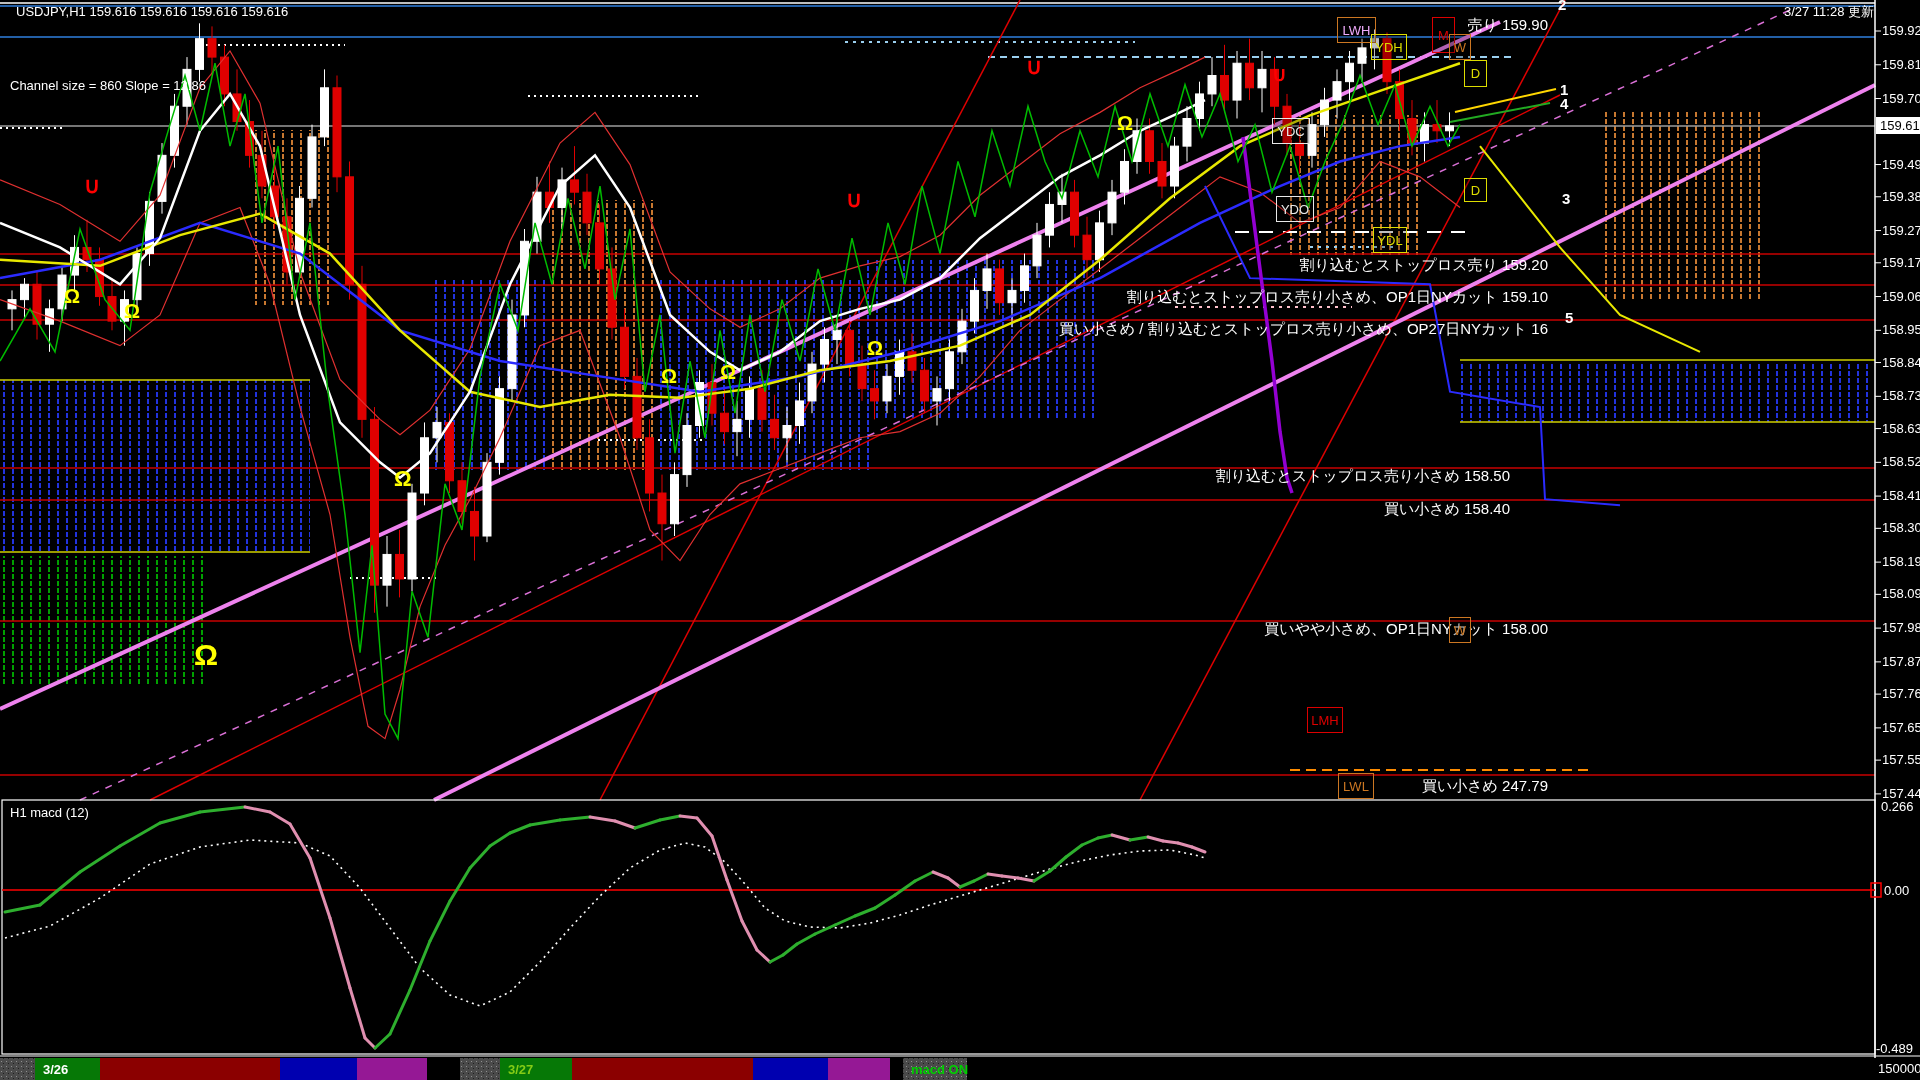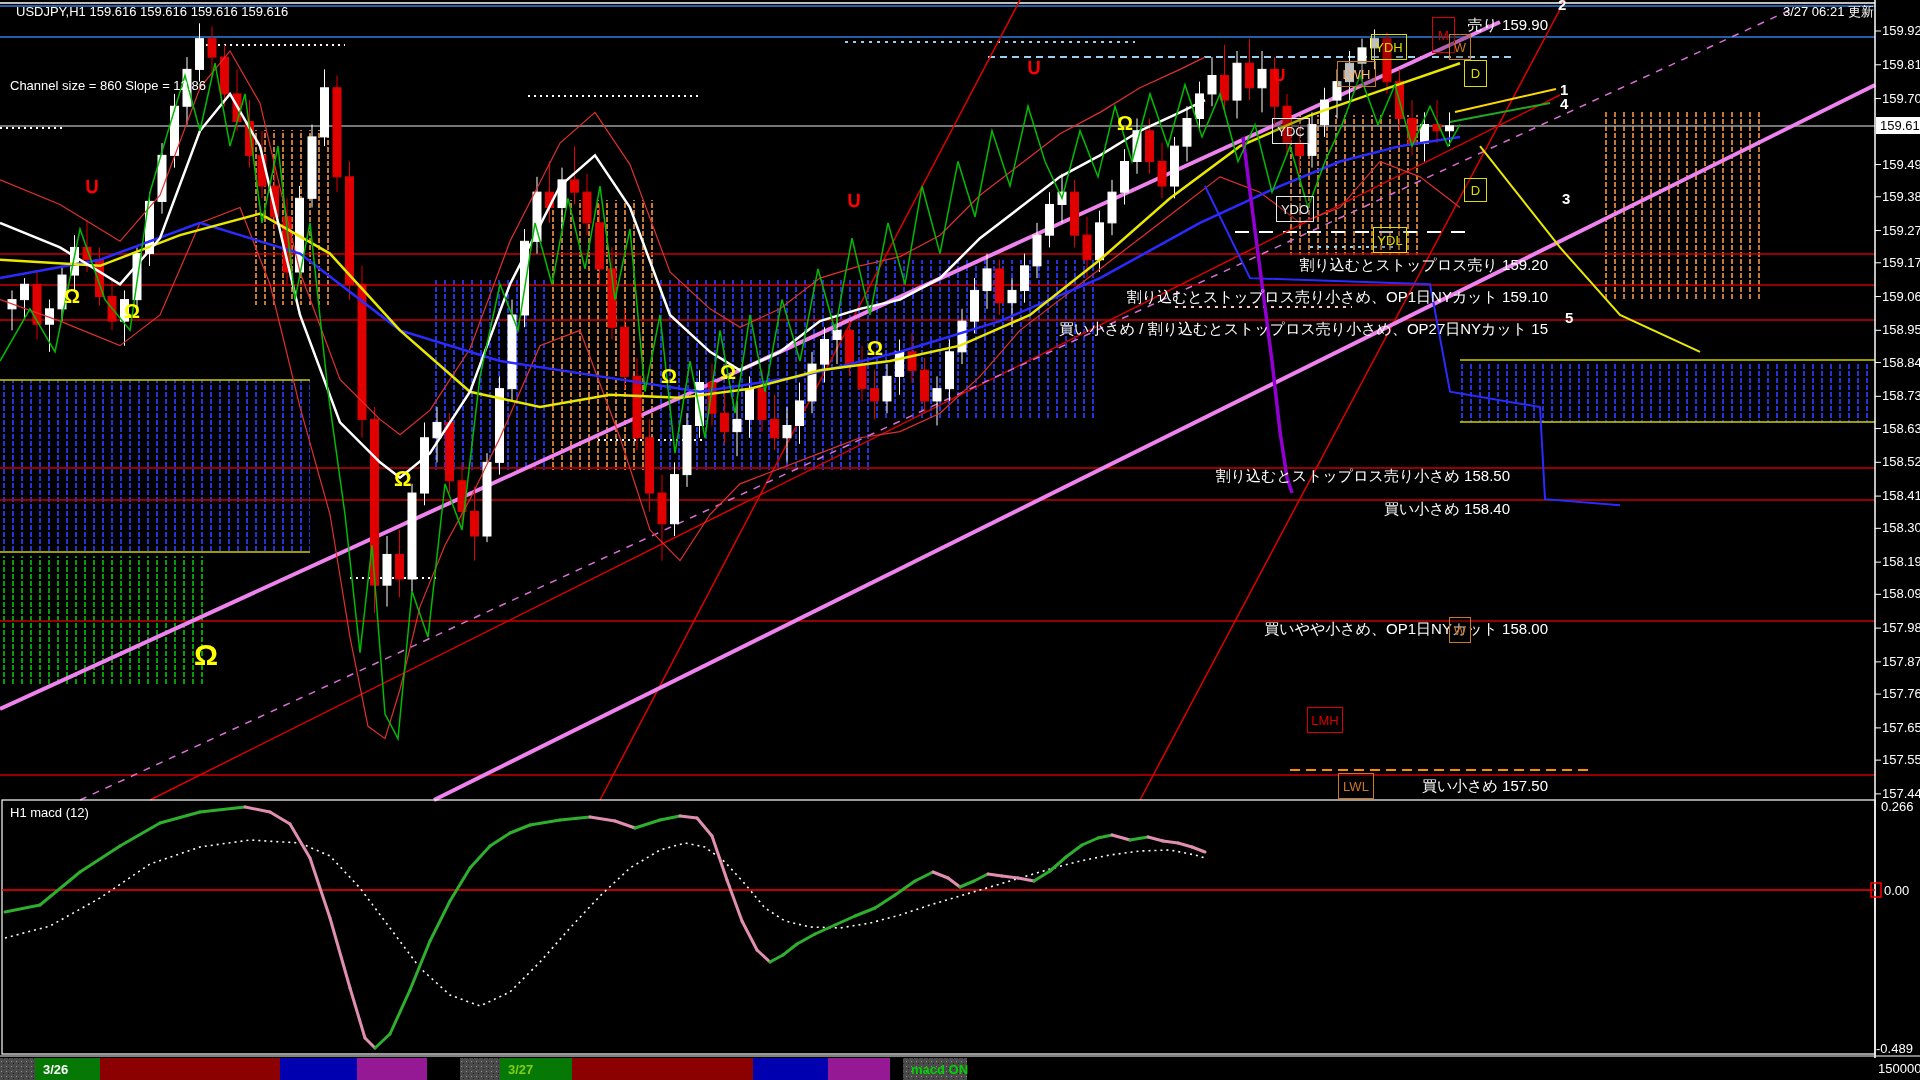--- a/index.html
+++ b/index.html
@@ -445,7 +445,7 @@
 
 <div class="txt hdr" style="left:16px;top:4px;">USDJPY,H1  159.616 159.616 159.616 159.616</div>
 <div class="txt hdr" style="left:10px;top:78px;">Channel size = 860 Slope = 12.86</div>
-<div class="txt hdr r" style="right:46px;top:3px;">3/27 06:21 更新</div>
+<div class="txt hdr r" style="right:46px;top:3px;">3/27 11:28 更新</div>
 
 <div class="txt pbox" style="left:1876px;top:117px;">159.616</div>
 <div class="txt plabel" style="left:1881px;top:799px;">0.266</div>

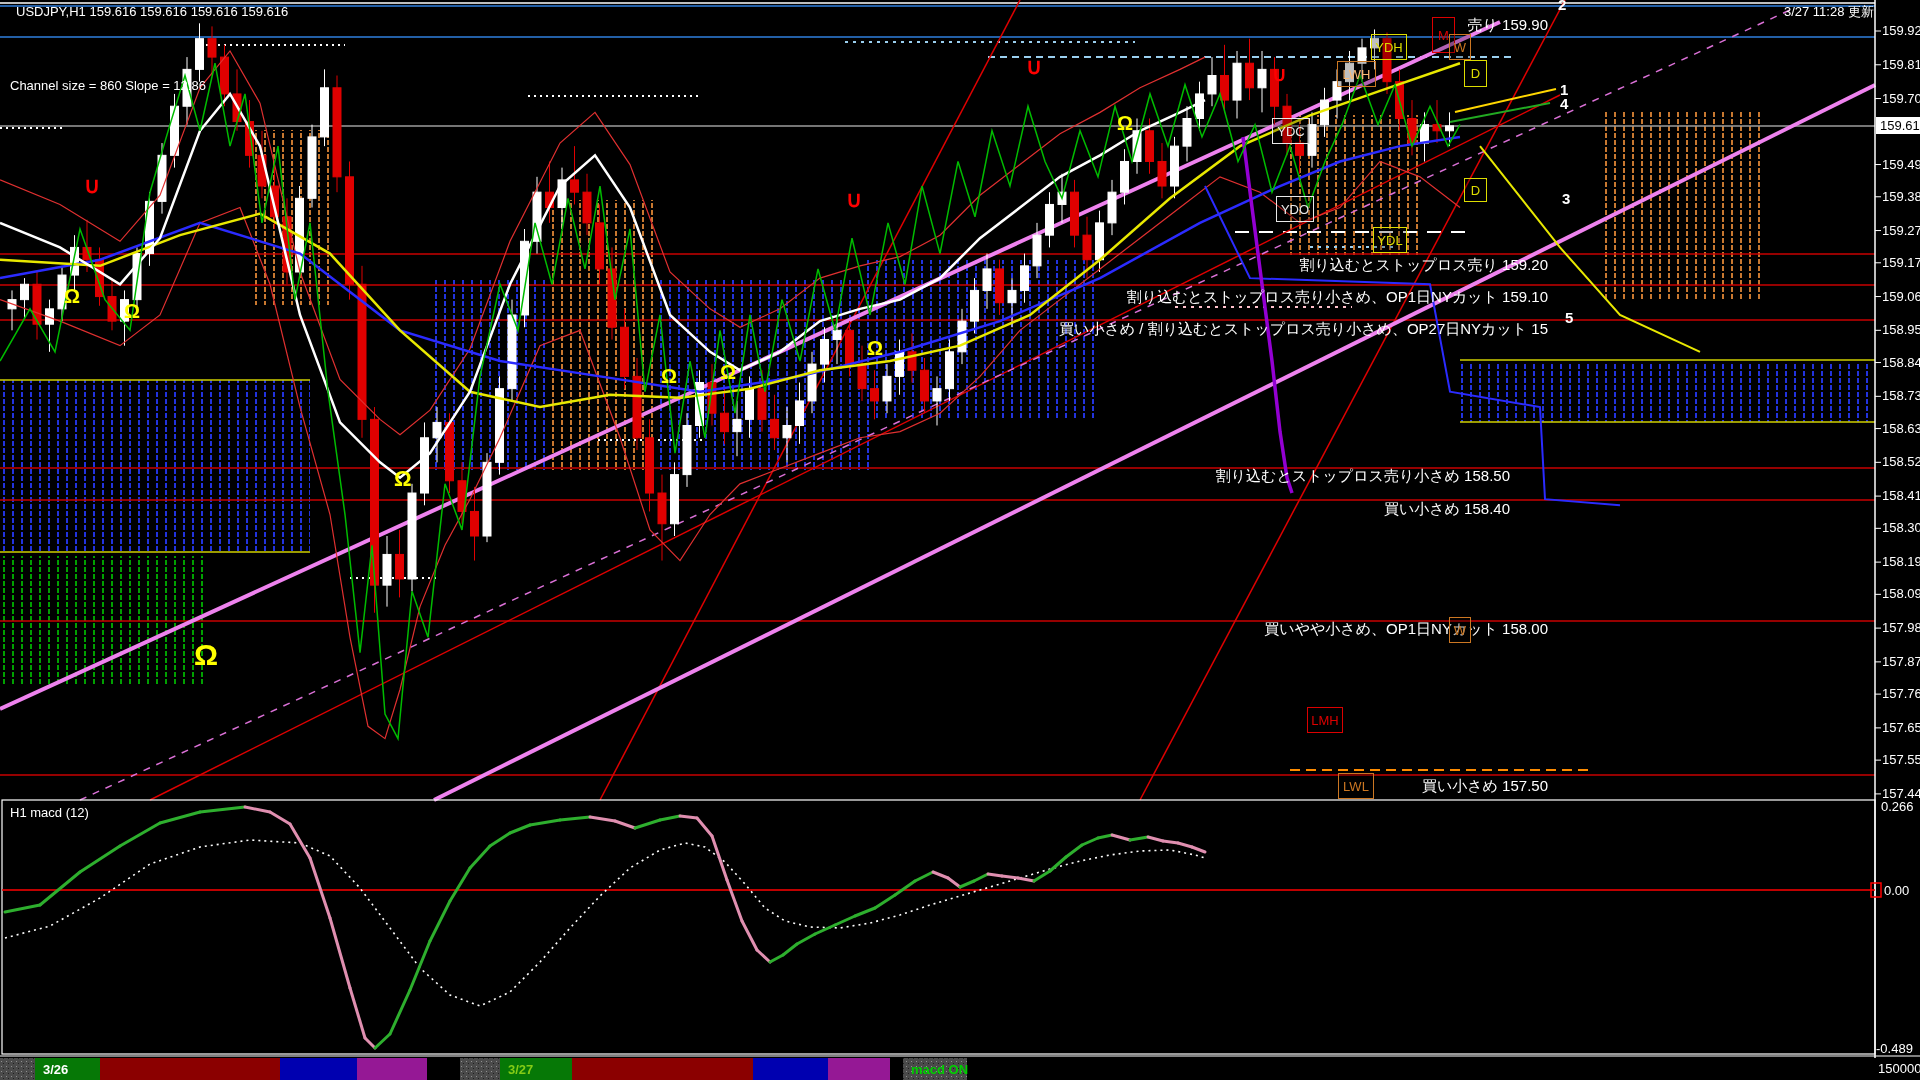--- a/index.html
+++ b/index.html
@@ -489,7 +489,7 @@
       <div class="txt annot" style="right: 410px; top: 509px;">買い小さめ 158.40</div>
       <div class="txt annot" style="right: 372px; top: 629px; text-align: center;">買いやや小さめ、OP1日NYカット 158.00</div>
       <div class="txt annot" style="right: 372px; top: 786px;">買い小さめ 157.50</div>
-      <div class="lbox" style="left: 1337px; top: 17px; width: 37px; height: 24px; border: 1px solid rgb(204, 119, 34); color: #fdba74; margin-top: 44px;">LWH</div>
+      <div class="lbox" style="left: 1337px; top: 17px; width: 37px; height: 24px; border: 1px solid rgb(204, 119, 34); color: #f0abfc;">LWH</div>
       <div class="lbox" style="left: 1371px; top: 34px; width: 34px; height: 24px; border: 1px solid rgb(221, 221, 0); color: rgb(221, 221, 0);">YDH</div>
       <div class="lbox" style="left: 1432px; top: 17px; width: 21px; height: 34px; border: 1px solid rgb(221, 0, 0); color: rgb(221, 0, 0);">M</div>
       <div class="lbox" style="left: 1449px; top: 34px; width: 20px; height: 24px; border: 1px solid rgb(204, 119, 34); color: rgb(204, 119, 34);">W</div>

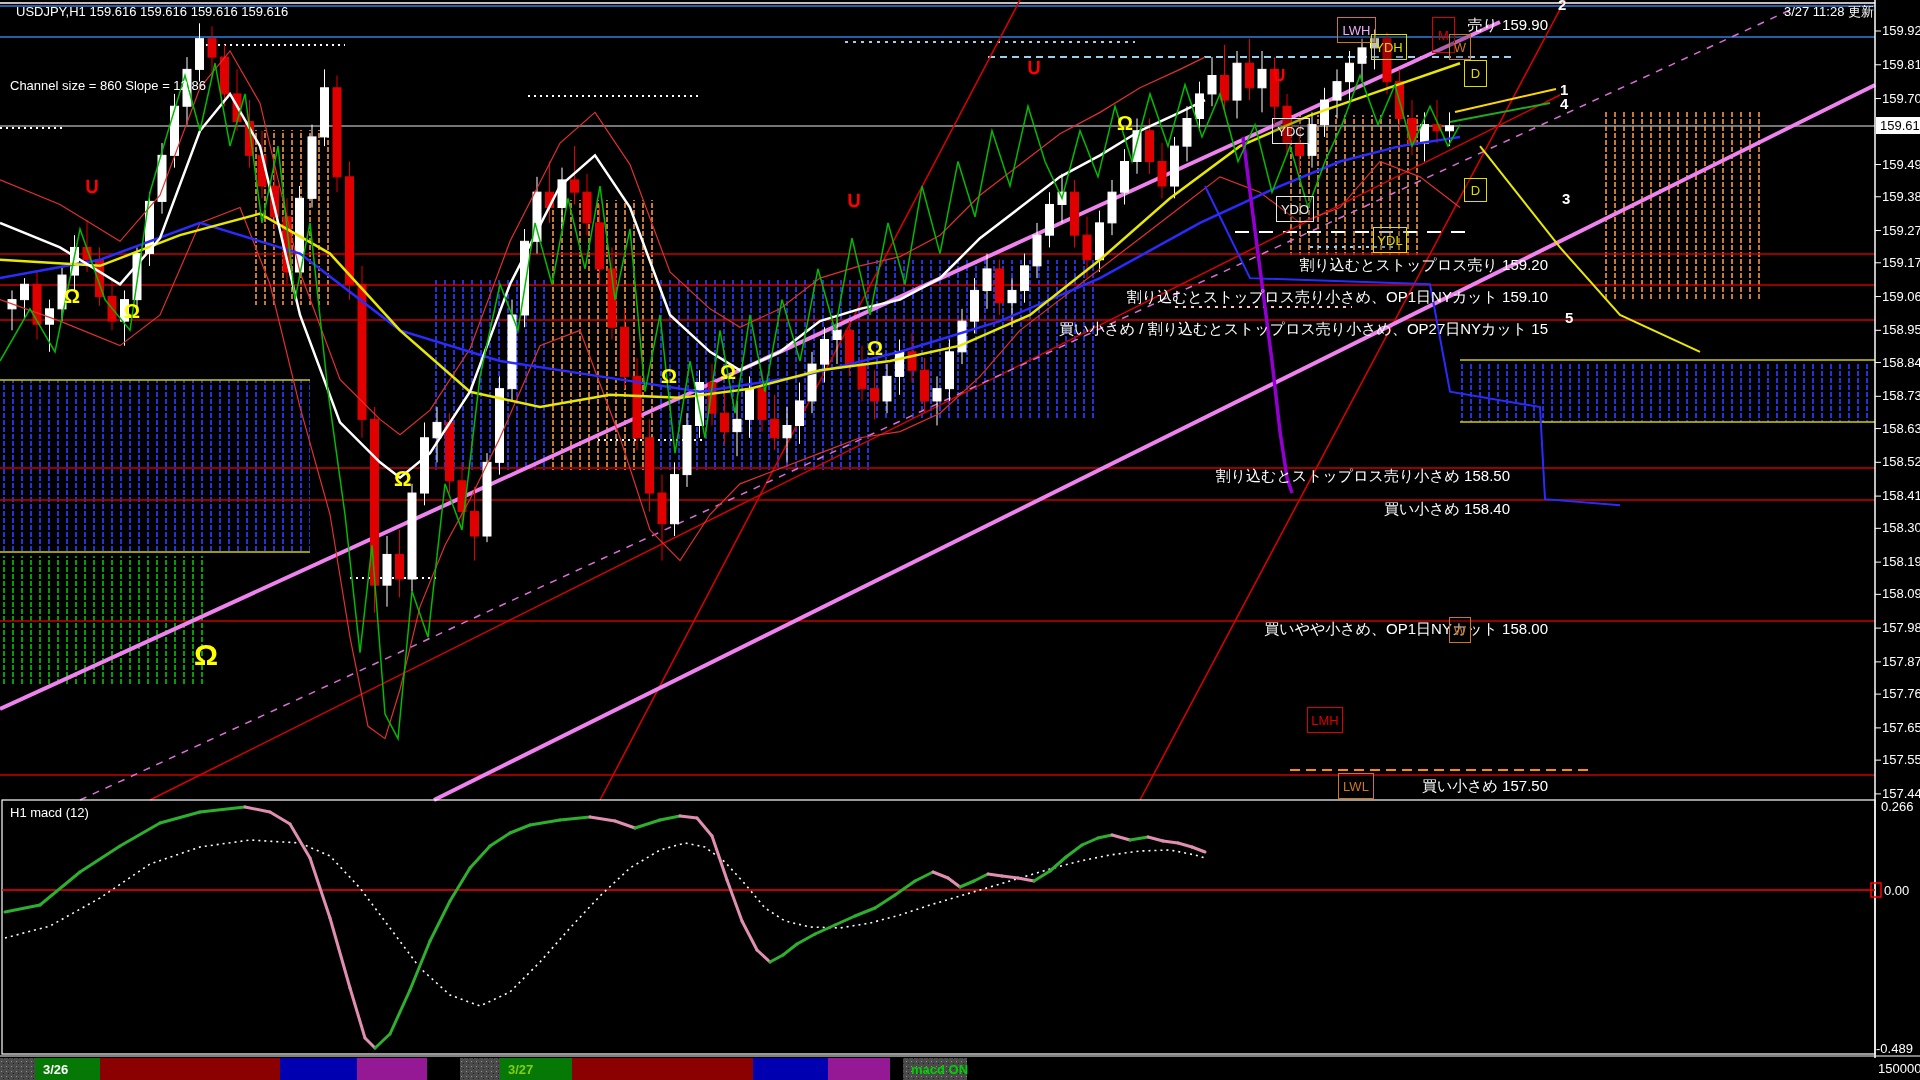--- a/index.html
+++ b/index.html
@@ -484,7 +484,7 @@
       <div class="txt annot" style="right: 372px; top: 25px;">売り 159.90</div>
       <div class="txt annot" style="right: 372px; top: 265px;">割り込むとストップロス売り 159.20</div>
       <div class="txt annot" style="right: 372px; top: 297px;">割り込むとストップロス売り小さめ、OP1日NYカット 159.10</div>
-      <div class="txt annot" style="right: 372px; top: 329px;">買い小さめ / 割り込むとストップロス売り小さめ、OP27日NYカット 15</div>
+      <div class="txt annot" style="right: 372px; top: 329px;">買い小さめ / 割り込むとストップロス売り小さめ、OP27日NYカット 16</div>
       <div class="txt annot" style="right: 410px; top: 476px;">割り込むとストップロス売り小さめ 158.50</div>
       <div class="txt annot" style="right: 410px; top: 509px;">買い小さめ 158.40</div>
       <div class="txt annot" style="right: 372px; top: 629px; text-align: center;">買いやや小さめ、OP1日NYカット 158.00</div>

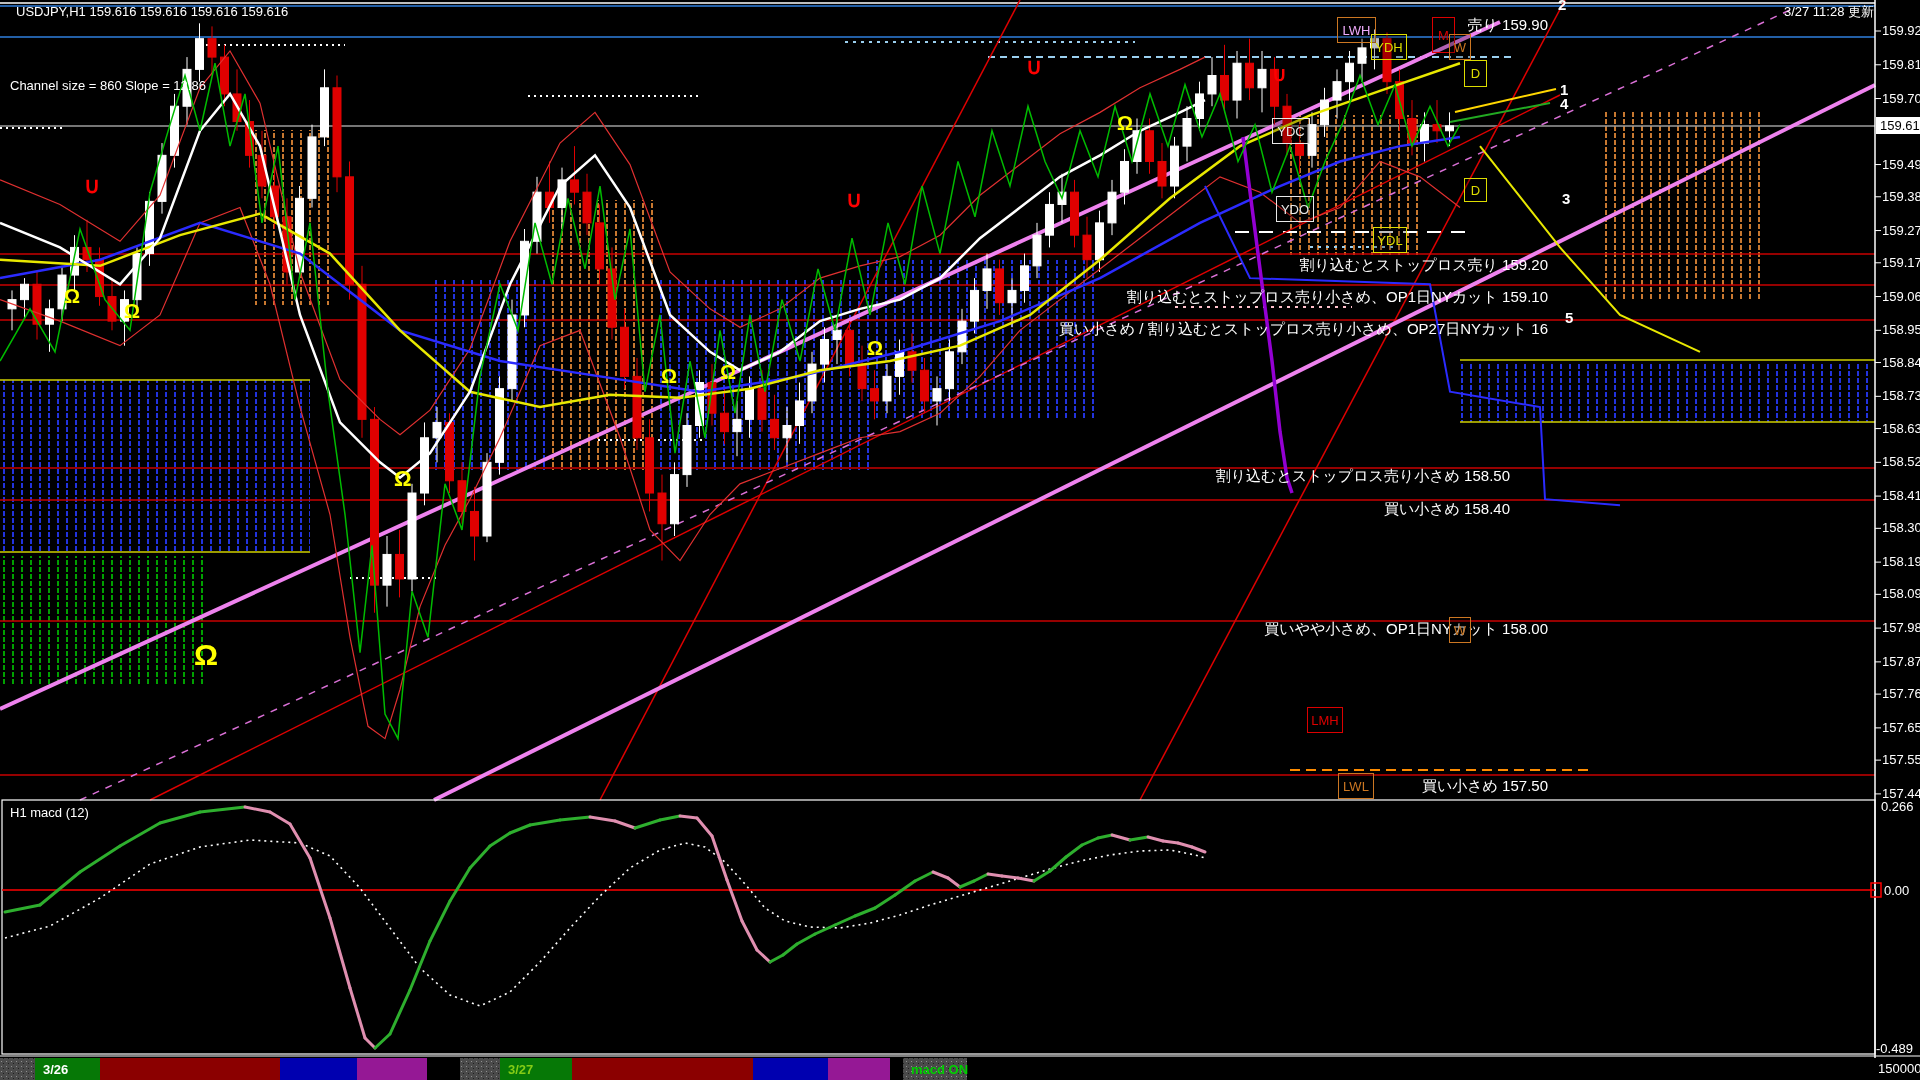--- a/index.html
+++ b/index.html
@@ -488,7 +488,7 @@
       <div class="txt annot" style="right: 410px; top: 476px;">割り込むとストップロス売り小さめ 158.50</div>
       <div class="txt annot" style="right: 410px; top: 509px;">買い小さめ 158.40</div>
       <div class="txt annot" style="right: 372px; top: 629px; text-align: center;">買いやや小さめ、OP1日NYカット 158.00</div>
-      <div class="txt annot" style="right: 372px; top: 786px;">買い小さめ 157.50</div>
+      <div class="txt annot" style="right: 372px; top: 786px;">買い小さめ 247.79</div>
       <div class="lbox" style="left: 1337px; top: 17px; width: 37px; height: 24px; border: 1px solid rgb(204, 119, 34); color: #f0abfc;">LWH</div>
       <div class="lbox" style="left: 1371px; top: 34px; width: 34px; height: 24px; border: 1px solid rgb(221, 221, 0); color: rgb(221, 221, 0);">YDH</div>
       <div class="lbox" style="left: 1432px; top: 17px; width: 21px; height: 34px; border: 1px solid rgb(221, 0, 0); color: rgb(221, 0, 0);">M</div>

